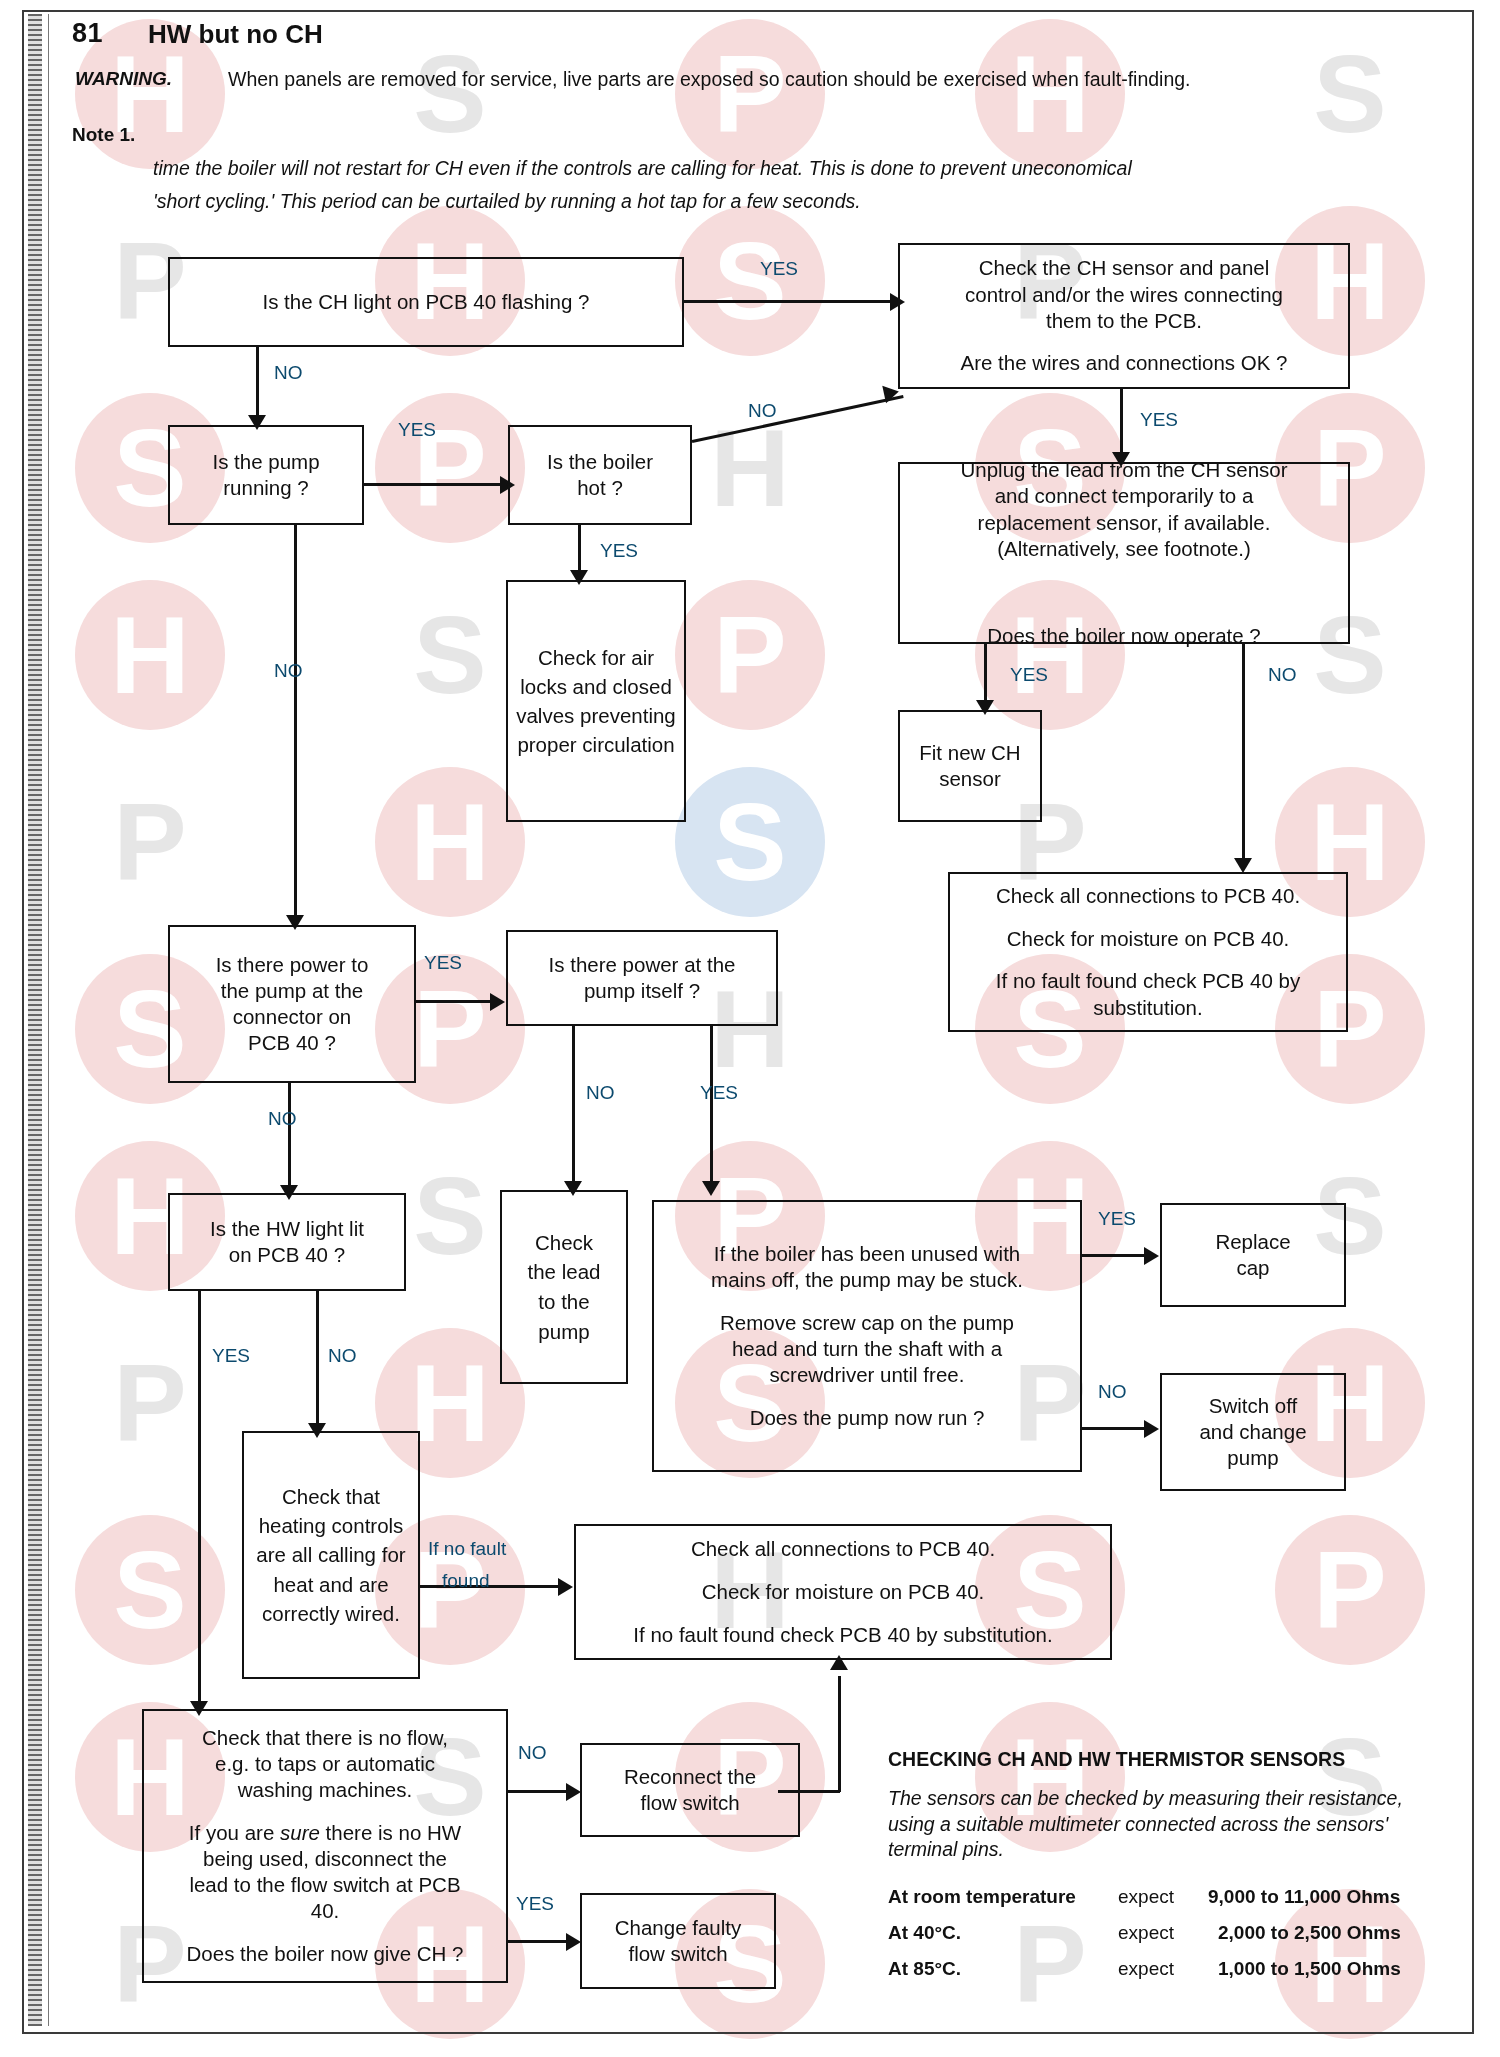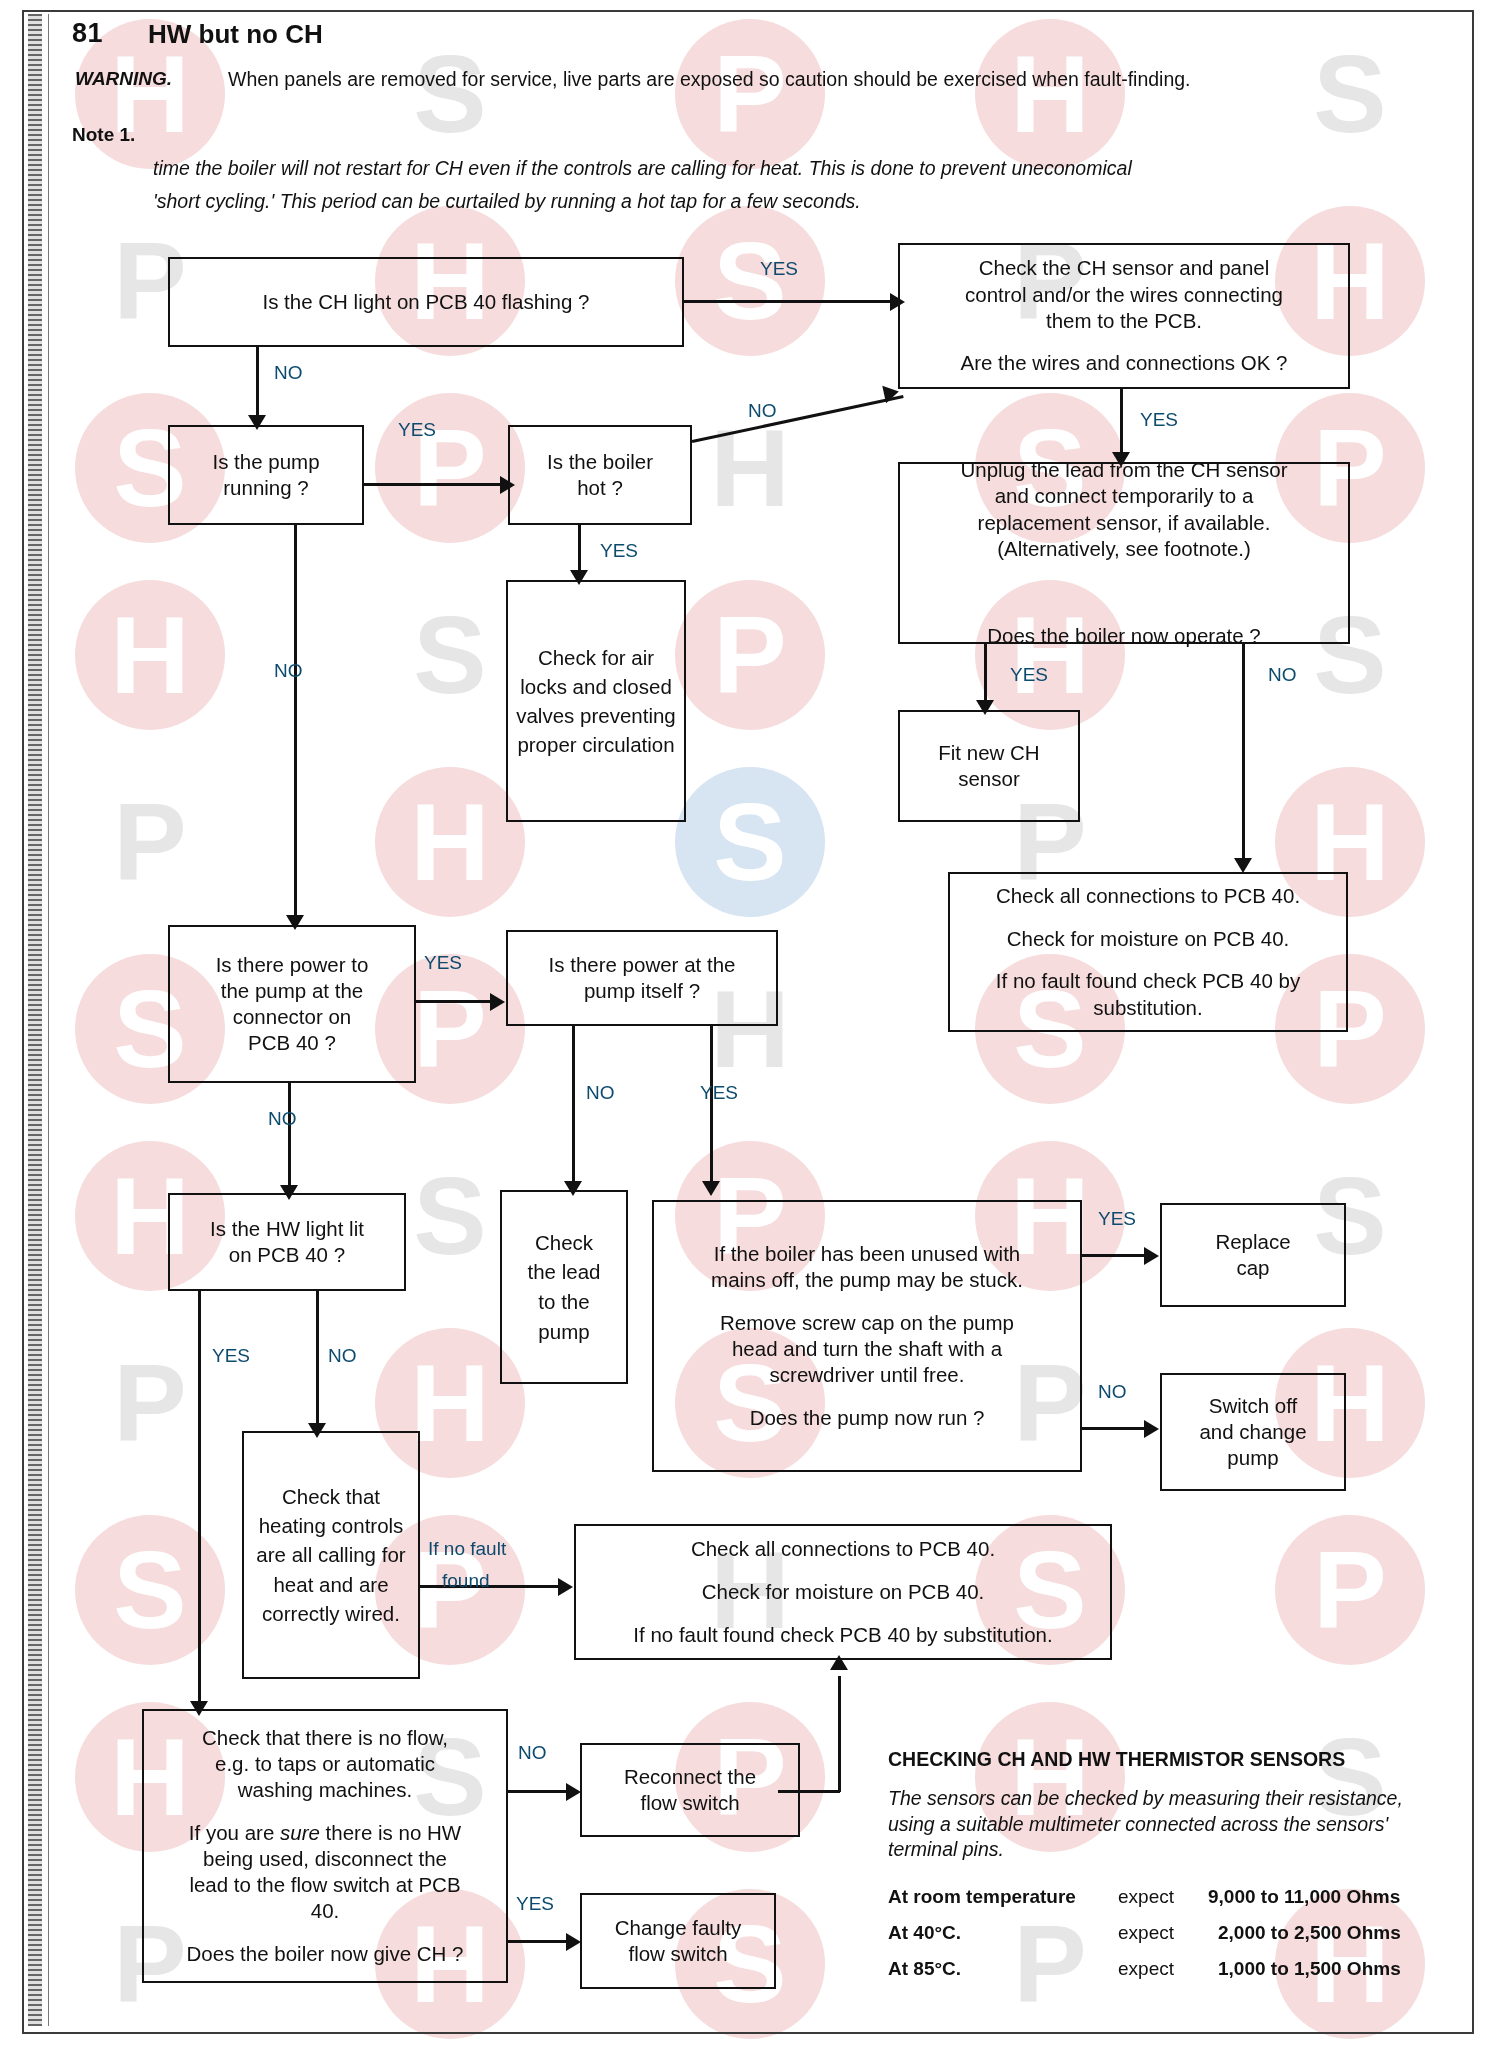--- a/index.html
+++ b/index.html
@@ -451,7 +451,7 @@
     <div class="arrow-d" style="left:1234px;top:858px;"></div>
     <div class="lbl" style="left:1268px;top:664px;">NO</div>
 
-    <div class="bx" style="left:898px;top:710px;width:182px;height:112px;">
+    <div class="bx" style="left:898px;top:710px;width:144px;height:112px;">
       <p><span>Fit new CH</span><br>
          <span>sensor</span></p>
     </div>

